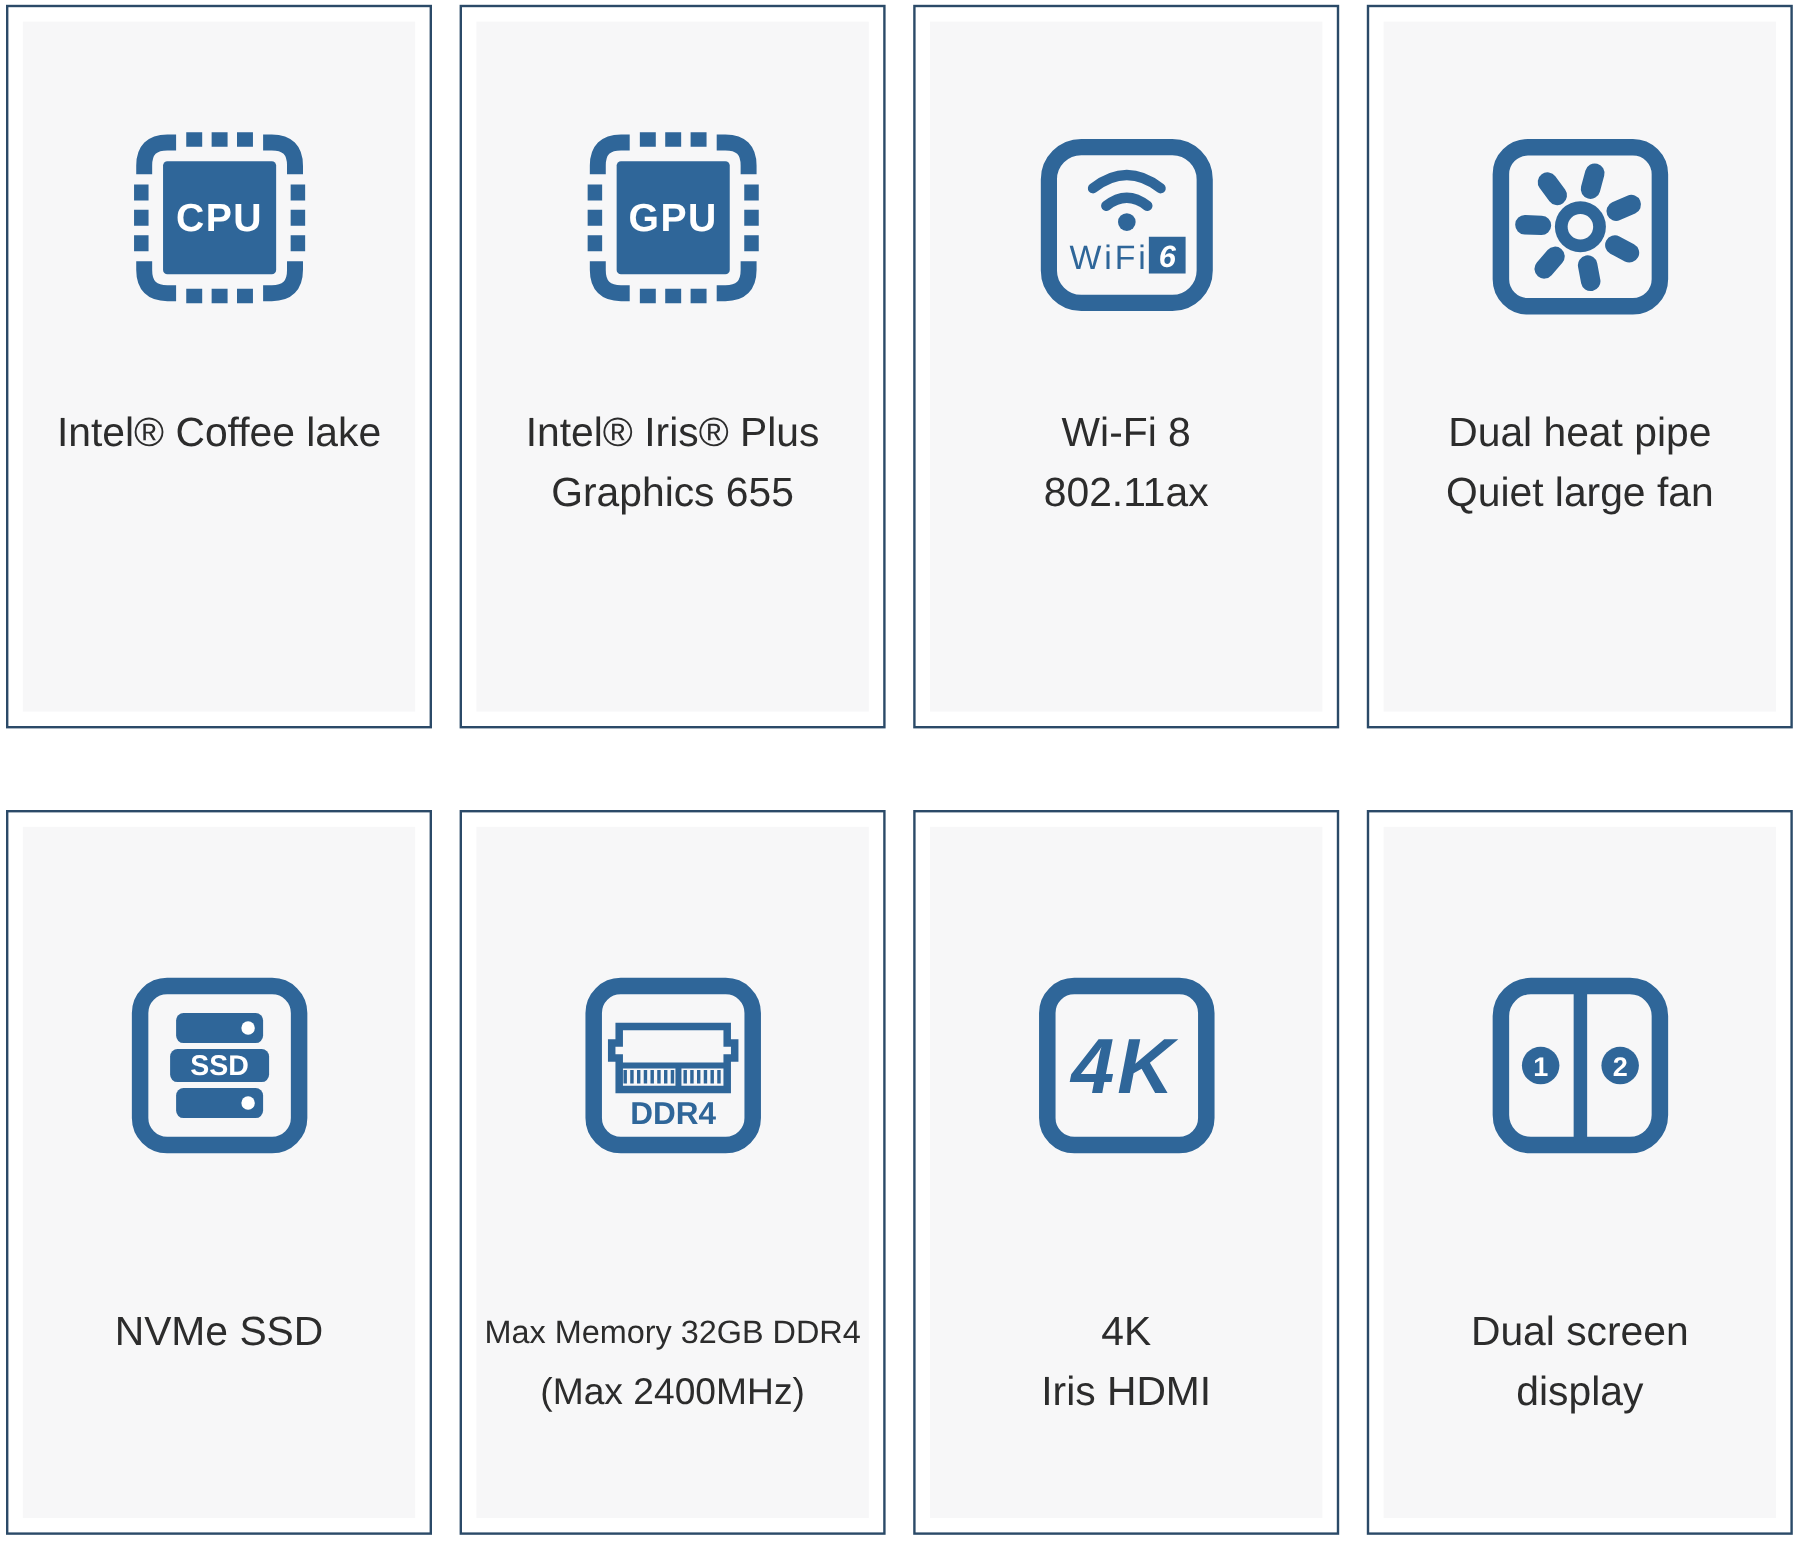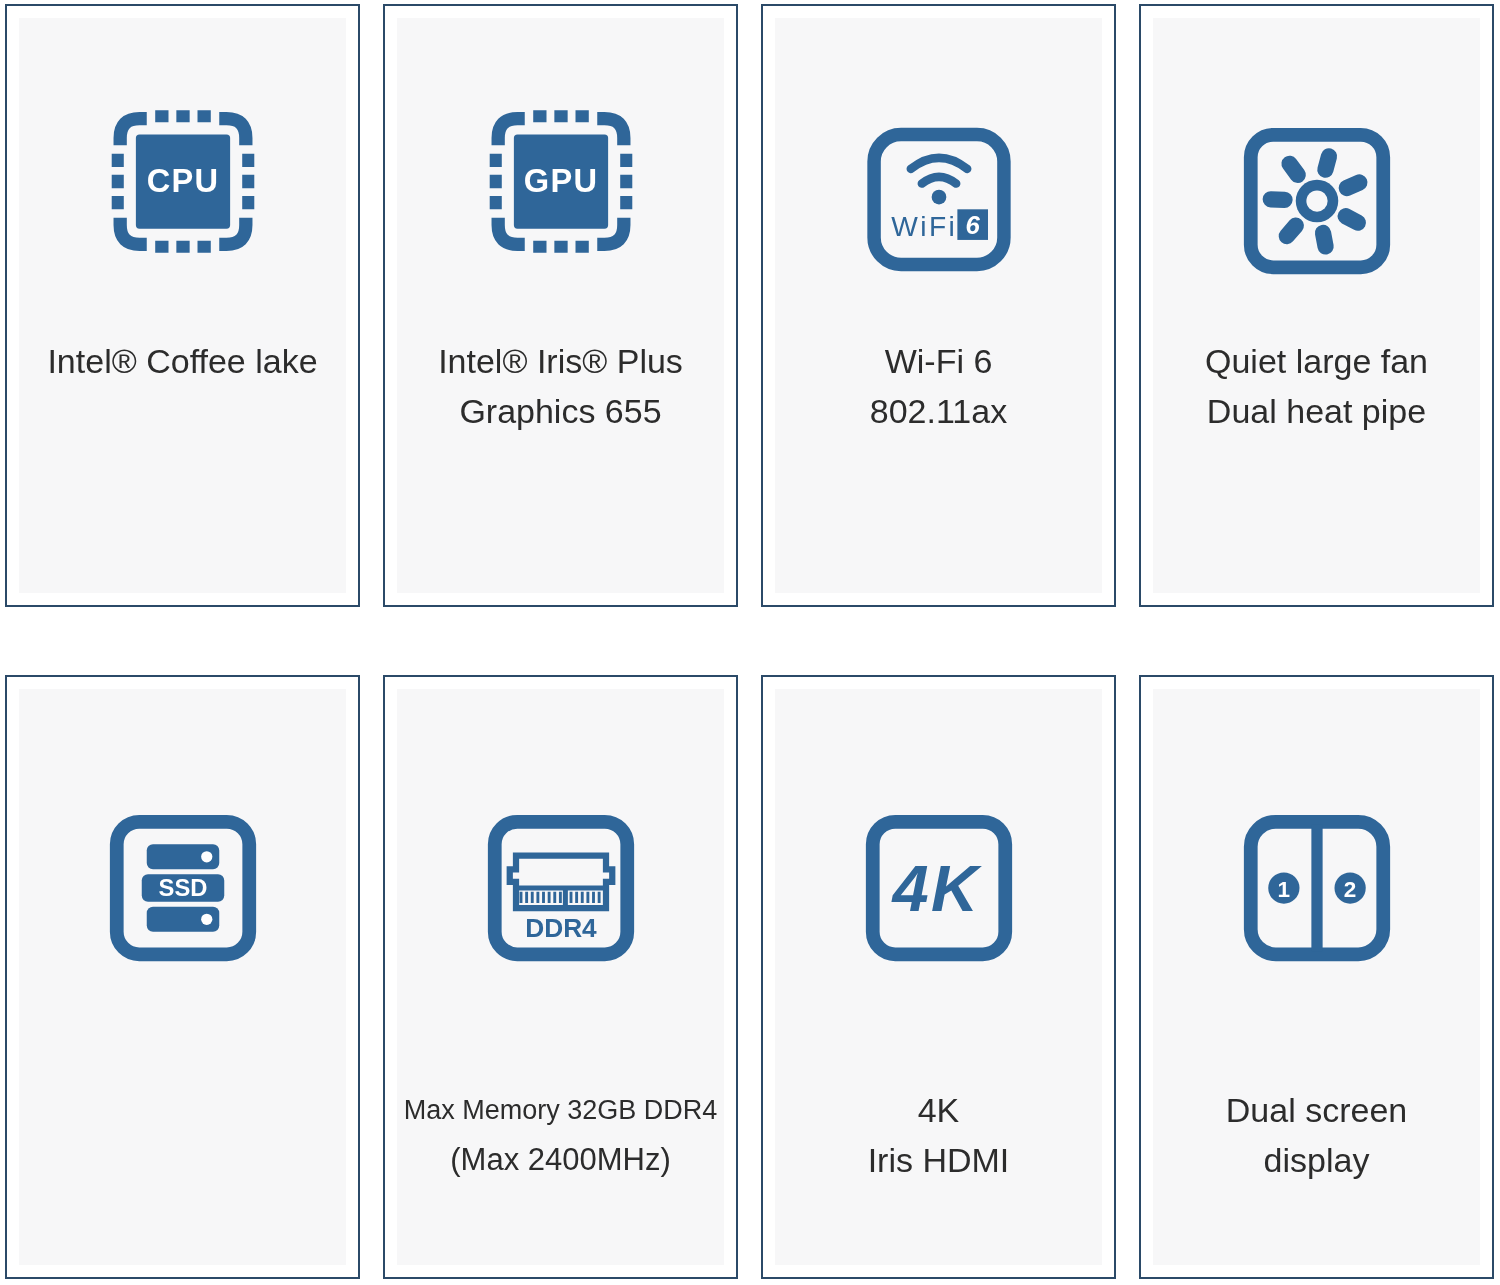--- a/index.html
+++ b/index.html
@@ -41,7 +41,7 @@
     transform: translateX(-50%);
   }
   .row1 .icon { top: 103px; }
-  .row1 .icon.lower { top: 120px; text-decoration: underline; }
+  .row1 .icon.lower { top: 108px; text-decoration: underline; }
   .row2 .icon { top: 136px; }
   .caption {
     position: absolute;

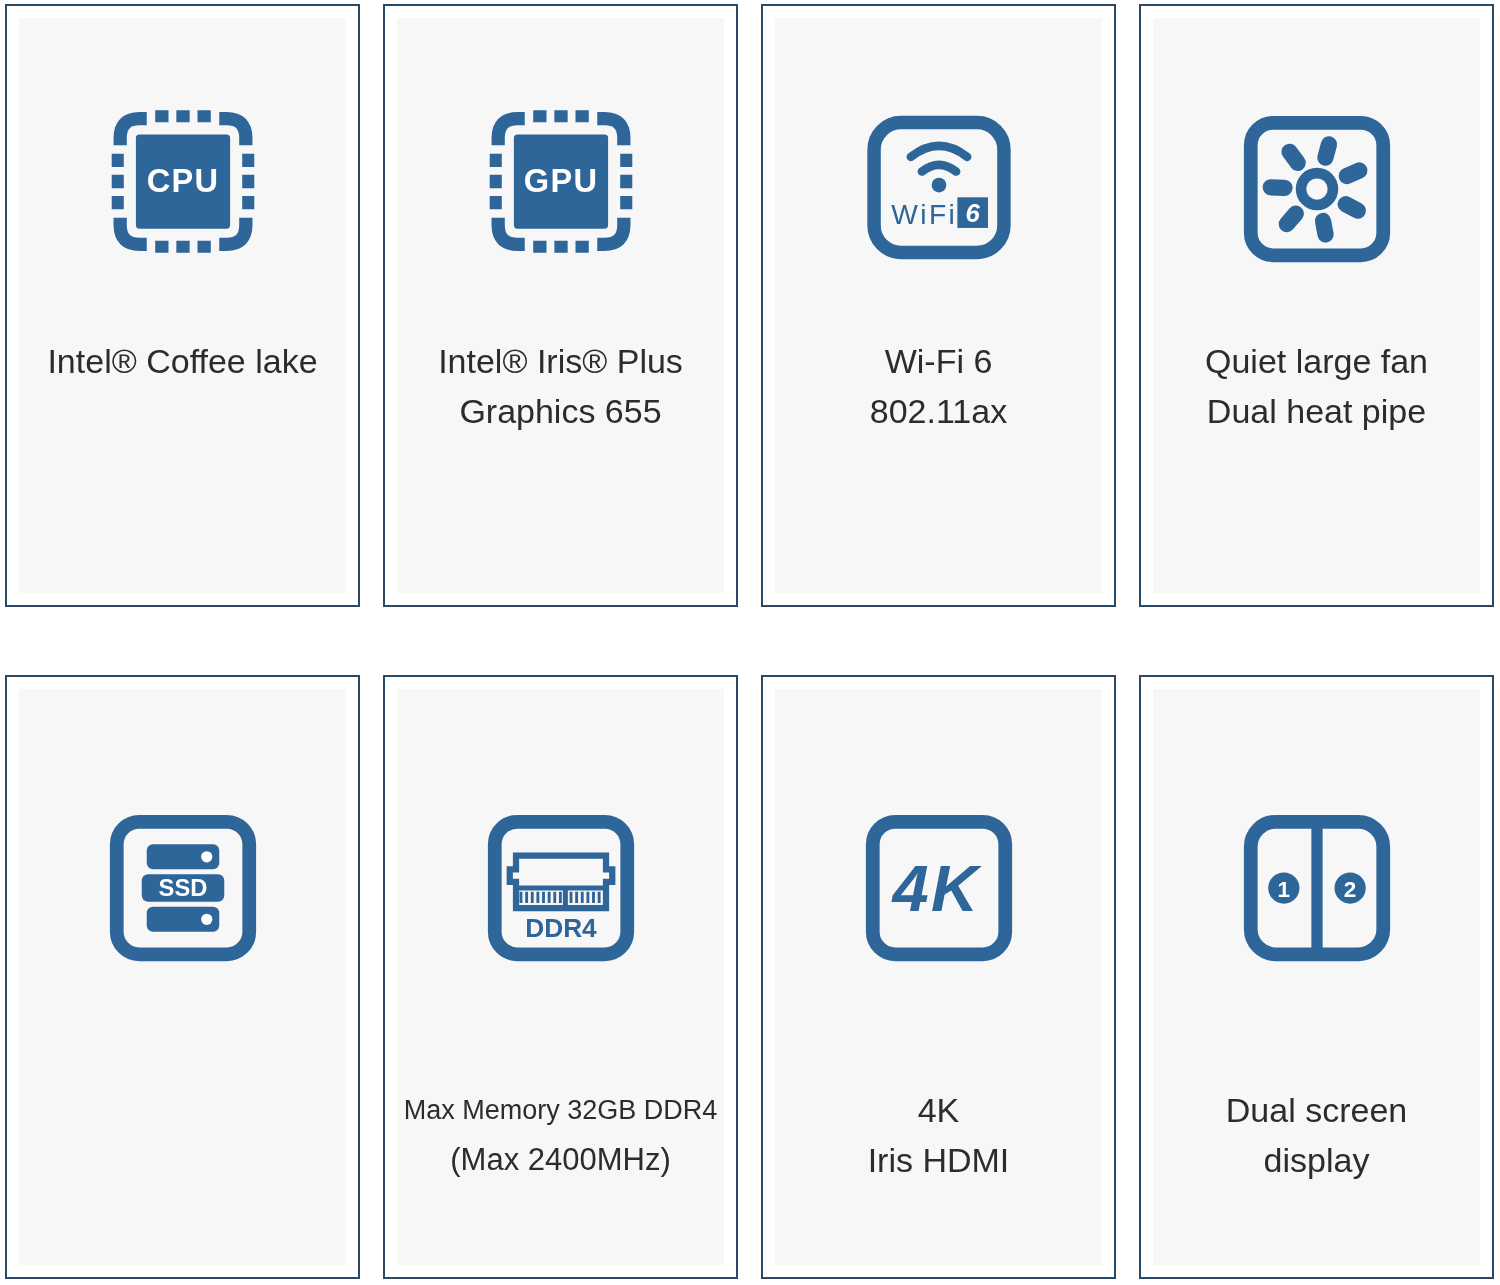--- a/index.html
+++ b/index.html
@@ -124,7 +124,7 @@
       </svg>
     </div>
     <div class="caption">
-      <div class="line">Wi-Fi 6</div>
+      <div class="line">Wi-Fi 8</div>
       <div class="line">802.11ax</div>
     </div>
   </div>

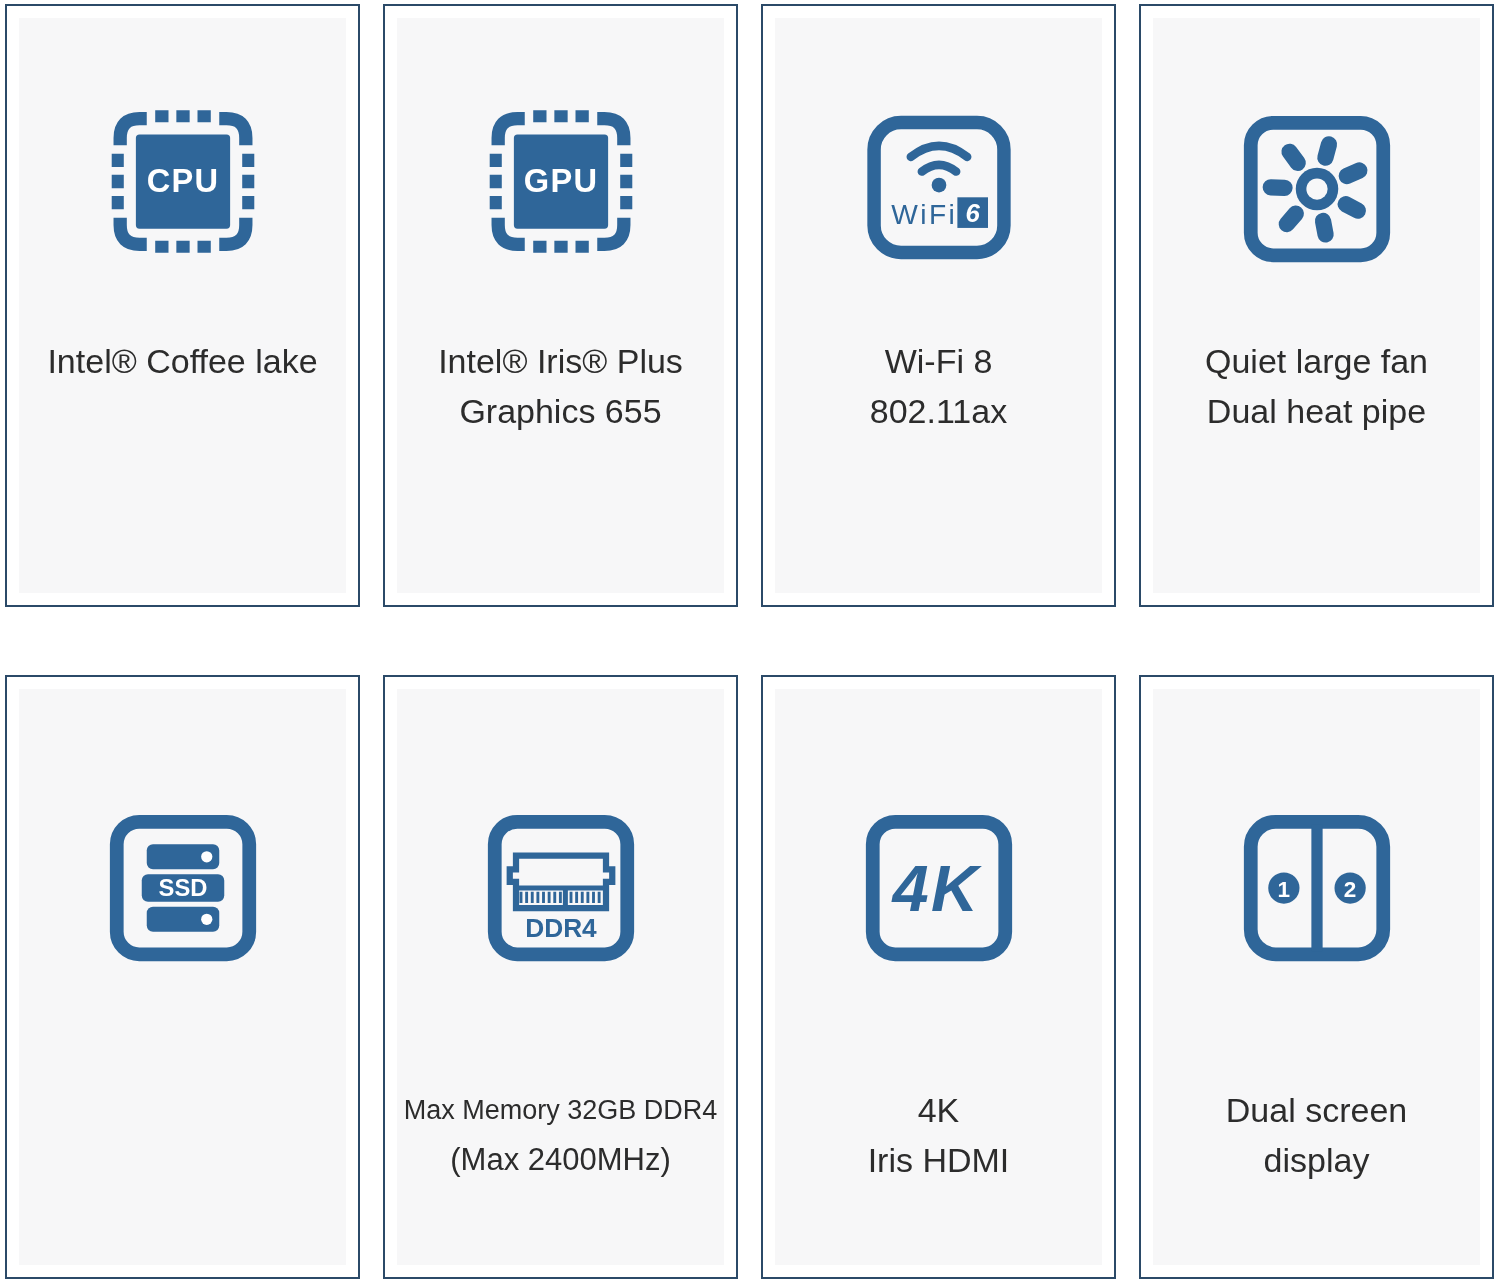--- a/index.html
+++ b/index.html
@@ -148,8 +148,8 @@
       </svg>
     </div>
     <div class="caption">
+      <div class="line">Dual heat pipe</div>
       <div class="line">Quiet large fan</div>
-      <div class="line">Dual heat pipe</div>
     </div>
   </div>
 

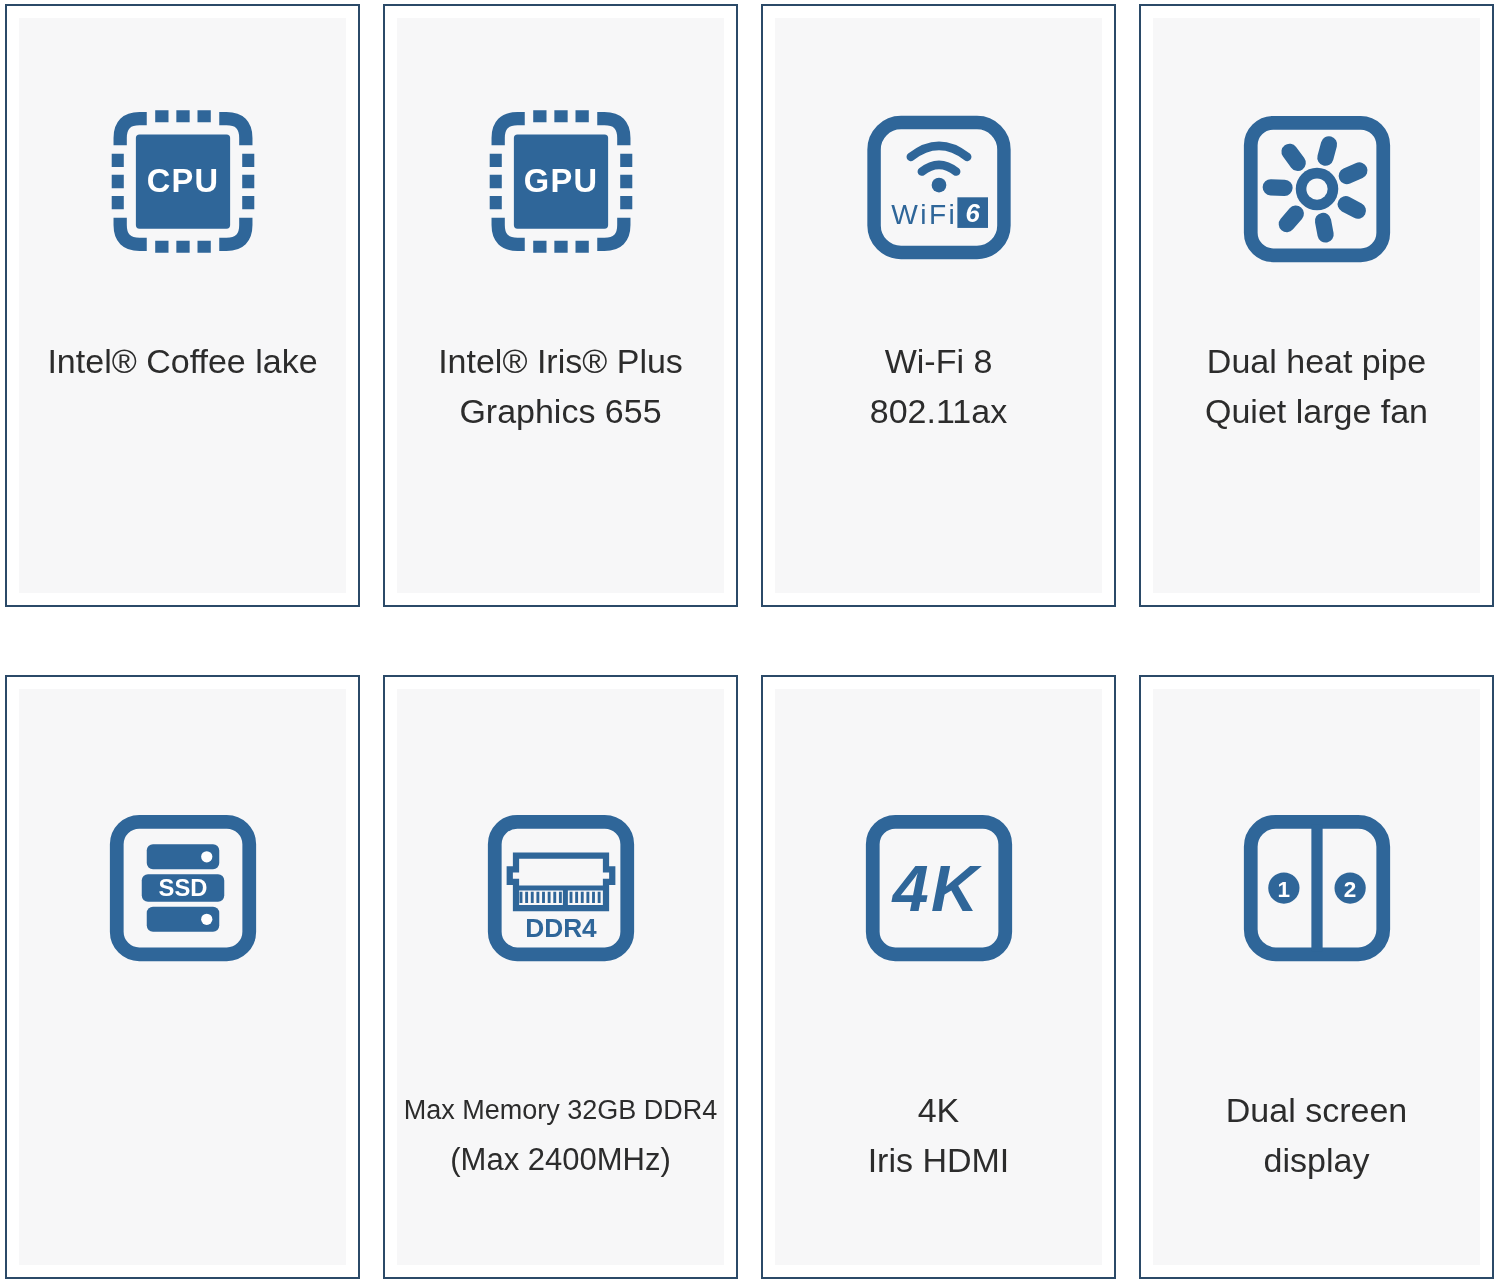--- a/index.html
+++ b/index.html
@@ -167,6 +167,7 @@
       </svg>
     </div>
     <div class="caption">
+      <div class="line">NVMe SSD</div>
     </div>
   </div>
 

